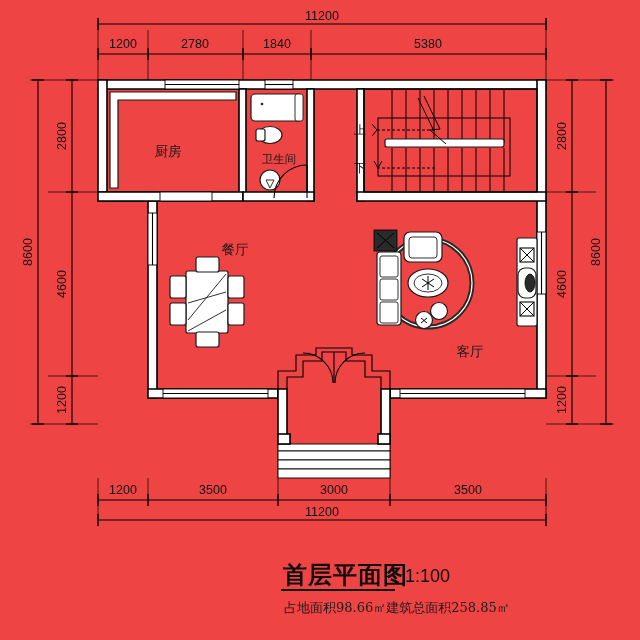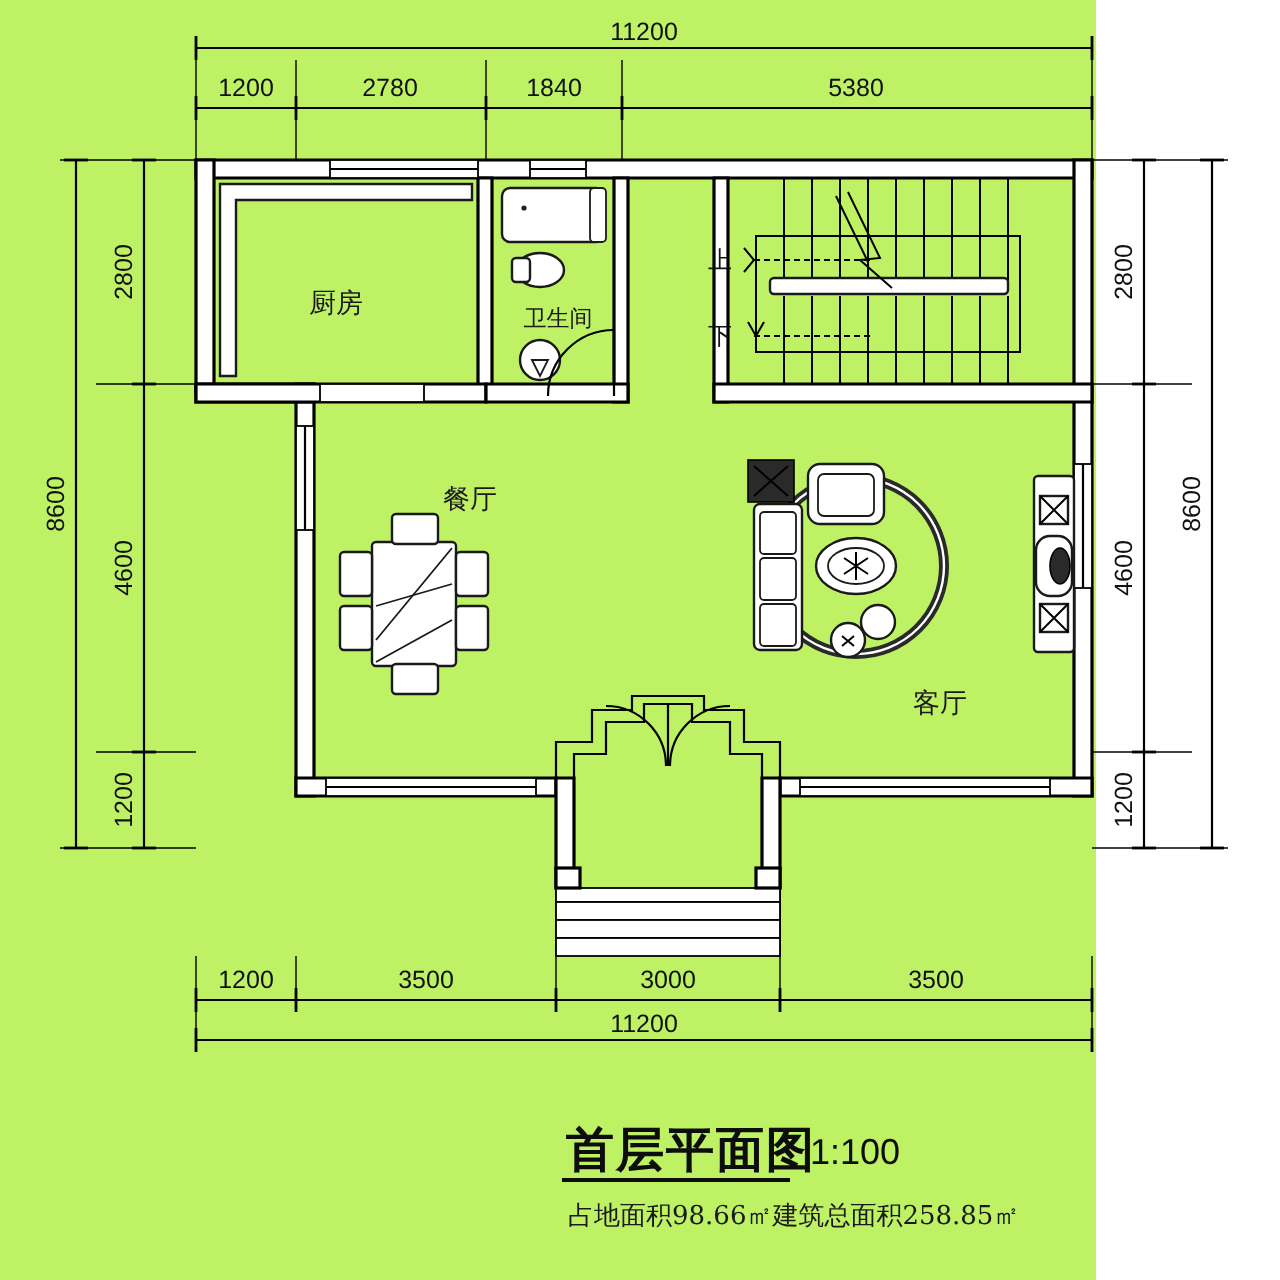--- a/index.html
+++ b/index.html
@@ -8,7 +8,7 @@
     font-family:"Liberation Sans","DejaVu Sans",sans-serif;
     color:#111;
   }
-  #stage{position:relative;width:548px;height:640px;background:#bef264;}
+  #stage{position:relative;width:640px;height:640px;background:#ef4444;}
   svg#plan{position:absolute;left:0;top:0;width:640px;height:640px;display:block;}
 
   .dimtxt{font-family:"Liberation Sans",sans-serif;font-size:12.5px;fill:#111;}

